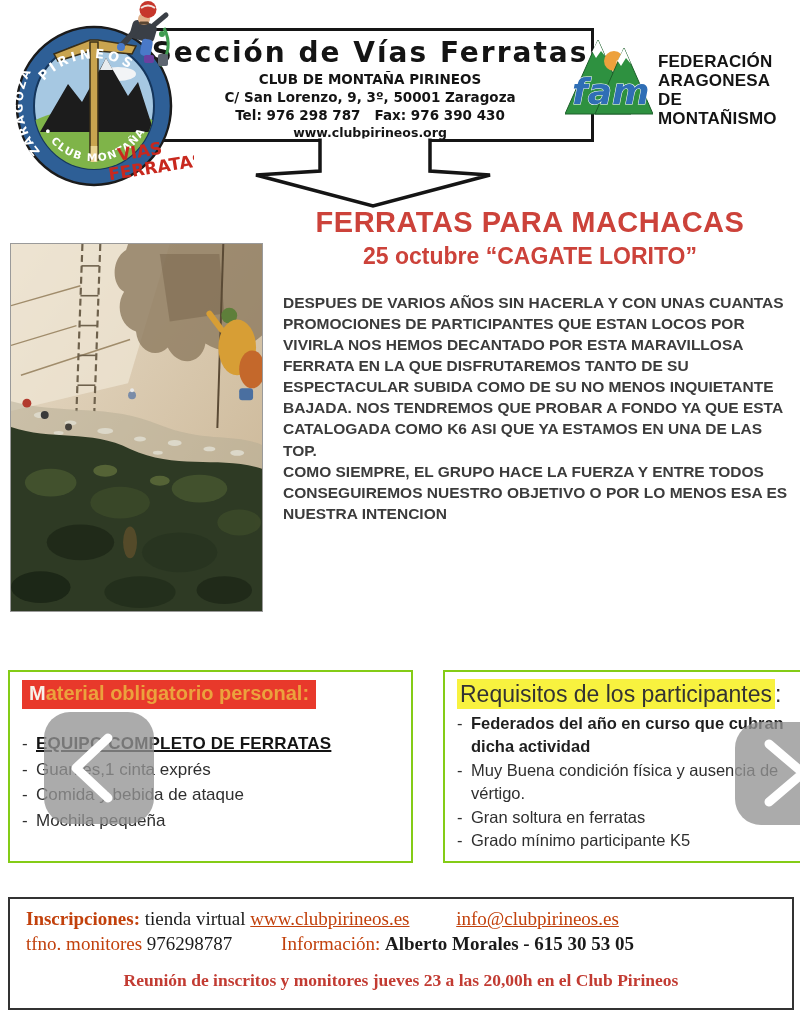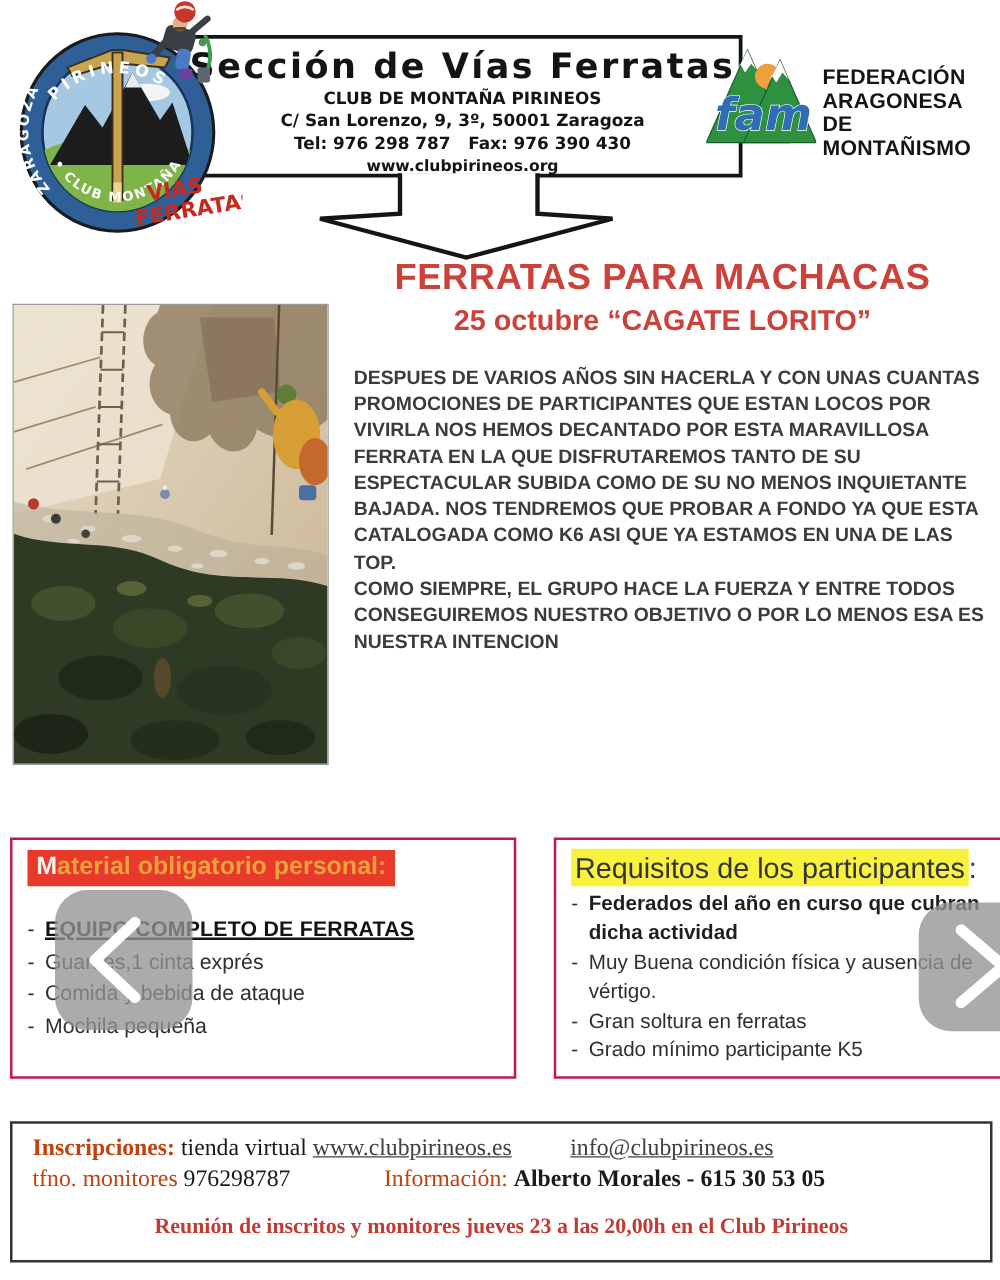--- a/index.html
+++ b/index.html
@@ -42,7 +42,7 @@
   }
 
   
-  .box { position:absolute; border:2px solid #be185d; background:#fff; }
+  .box { position:absolute; border:2px solid #84cc16; background:#fff; }
   .material-box  { left:8px;  top:670px; width:405px; height:193px; padding:8px 12px; }
   .material-title {
     display:inline-block; background:#e8392b; color:#eba23d;

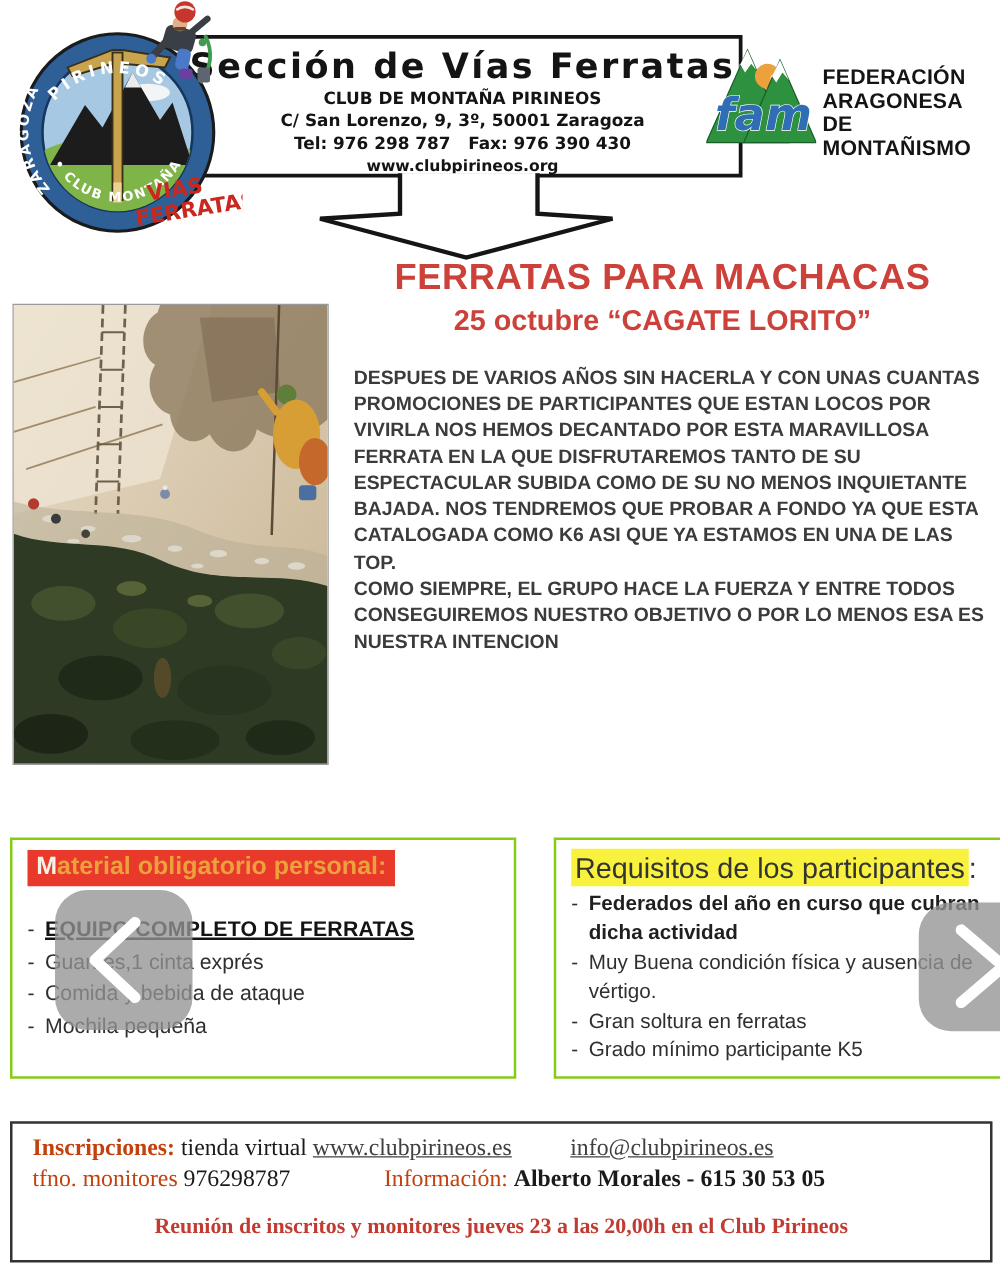--- a/index.html
+++ b/index.html
@@ -80,7 +80,7 @@
   .f-line + .f-line { margin-top:3px; }
   .blue  { color:#c2410c; }
   .bold  { font-weight:700; }
-  a.flink { color:#404040; text-decoration:underline; }
+  a.flink { color:#c2410c; text-decoration:underline; }
   .gap-lg { margin-left:42px; }
   .gap-xl { margin-left:70px; }
   .meeting { margin-top:15px; text-align:center; color:#c23b32; font-weight:700; font-size:17.5px; }

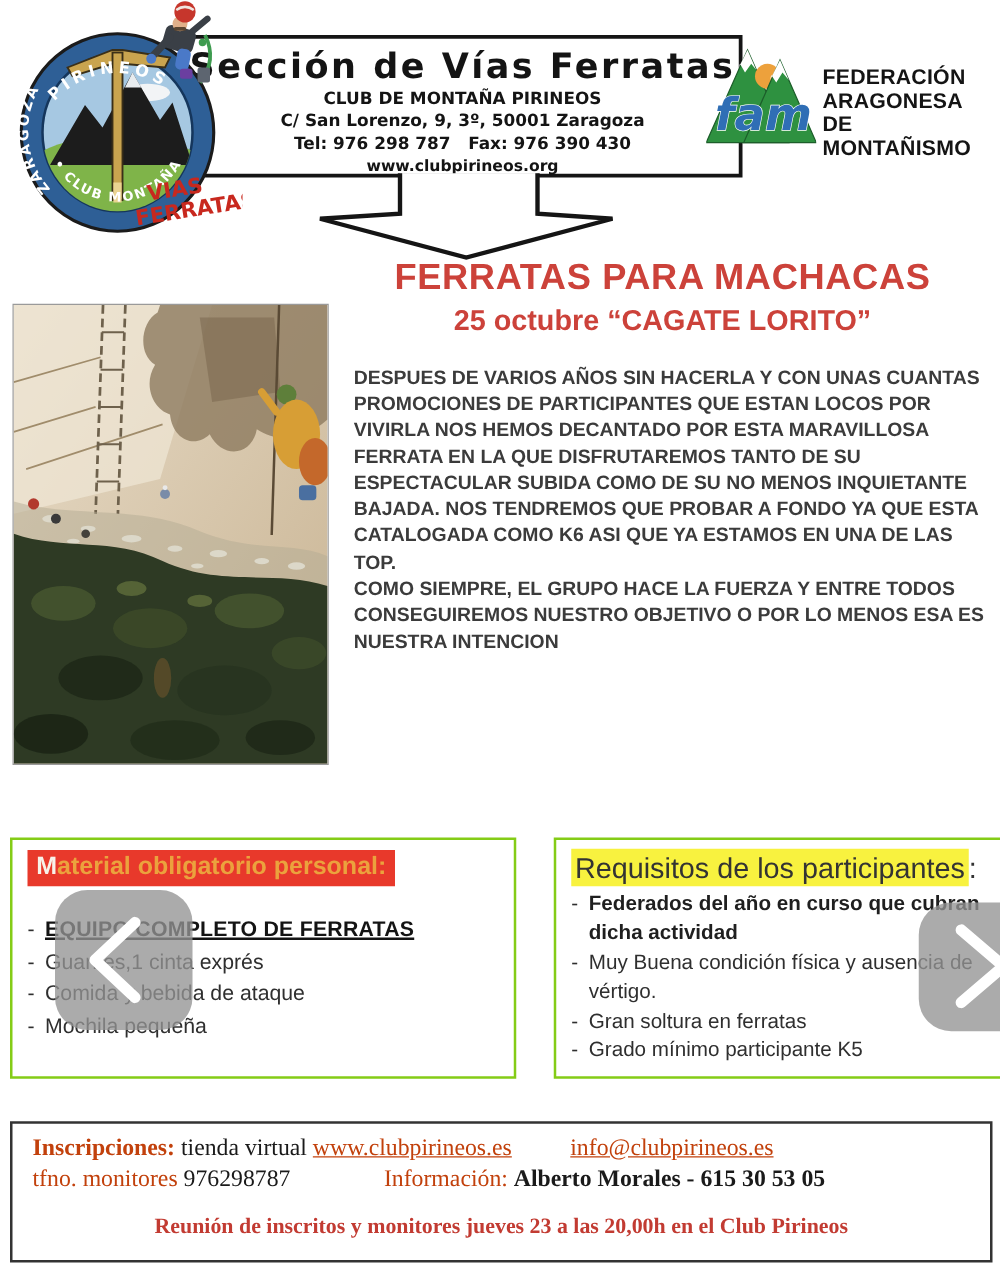--- a/index.html
+++ b/index.html
@@ -82,7 +82,7 @@
   .bold  { font-weight:700; }
   a.flink { color:#c2410c; text-decoration:underline; }
   .gap-lg { margin-left:42px; }
-  .gap-xl { margin-left:70px; }
+  .gap-xl { margin-left:44px; }
   .meeting { margin-top:15px; text-align:center; color:#c23b32; font-weight:700; font-size:17.5px; }
 </style>
 </head>

